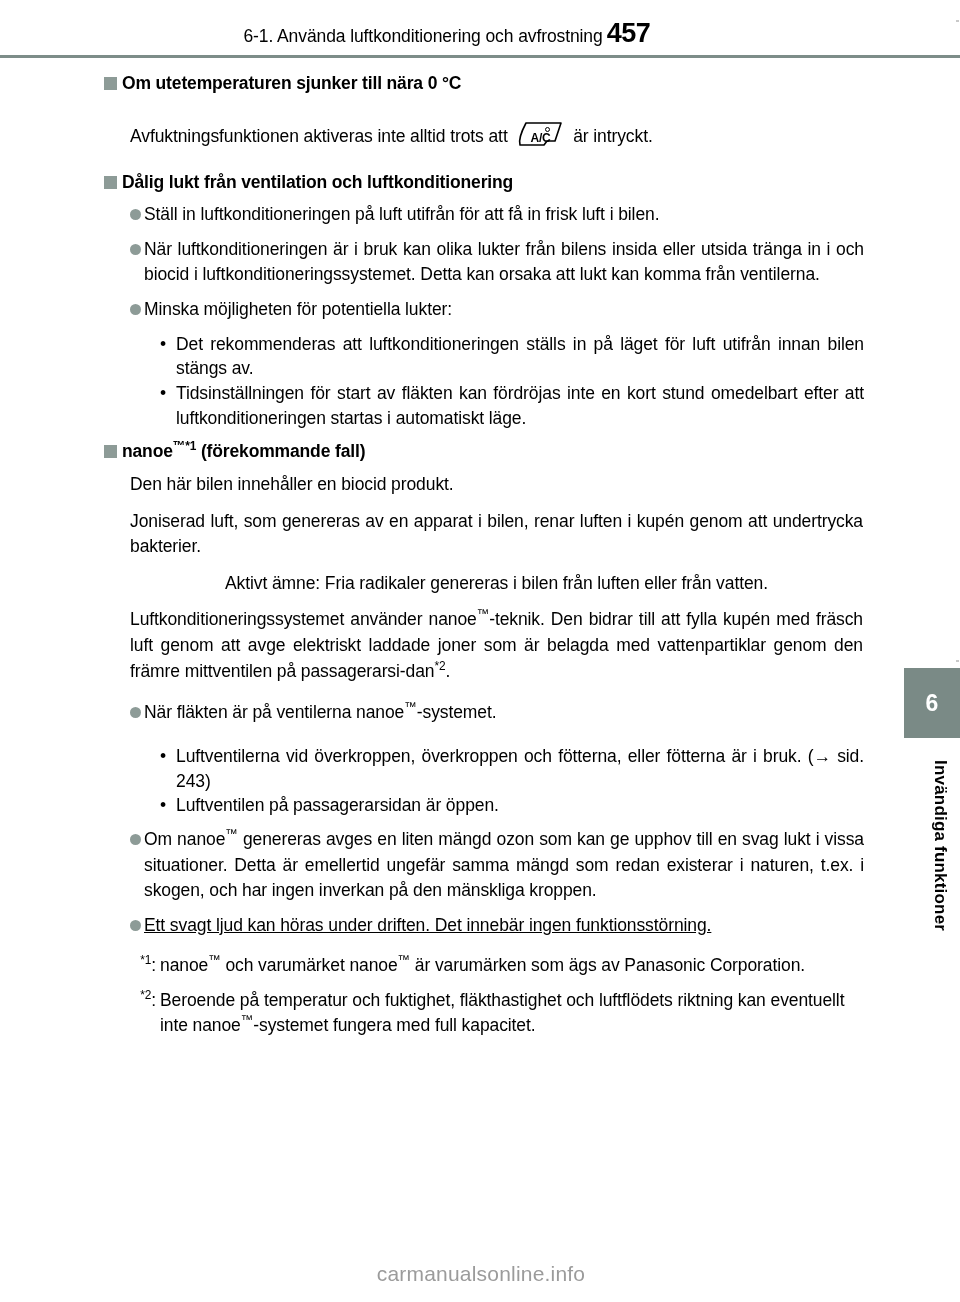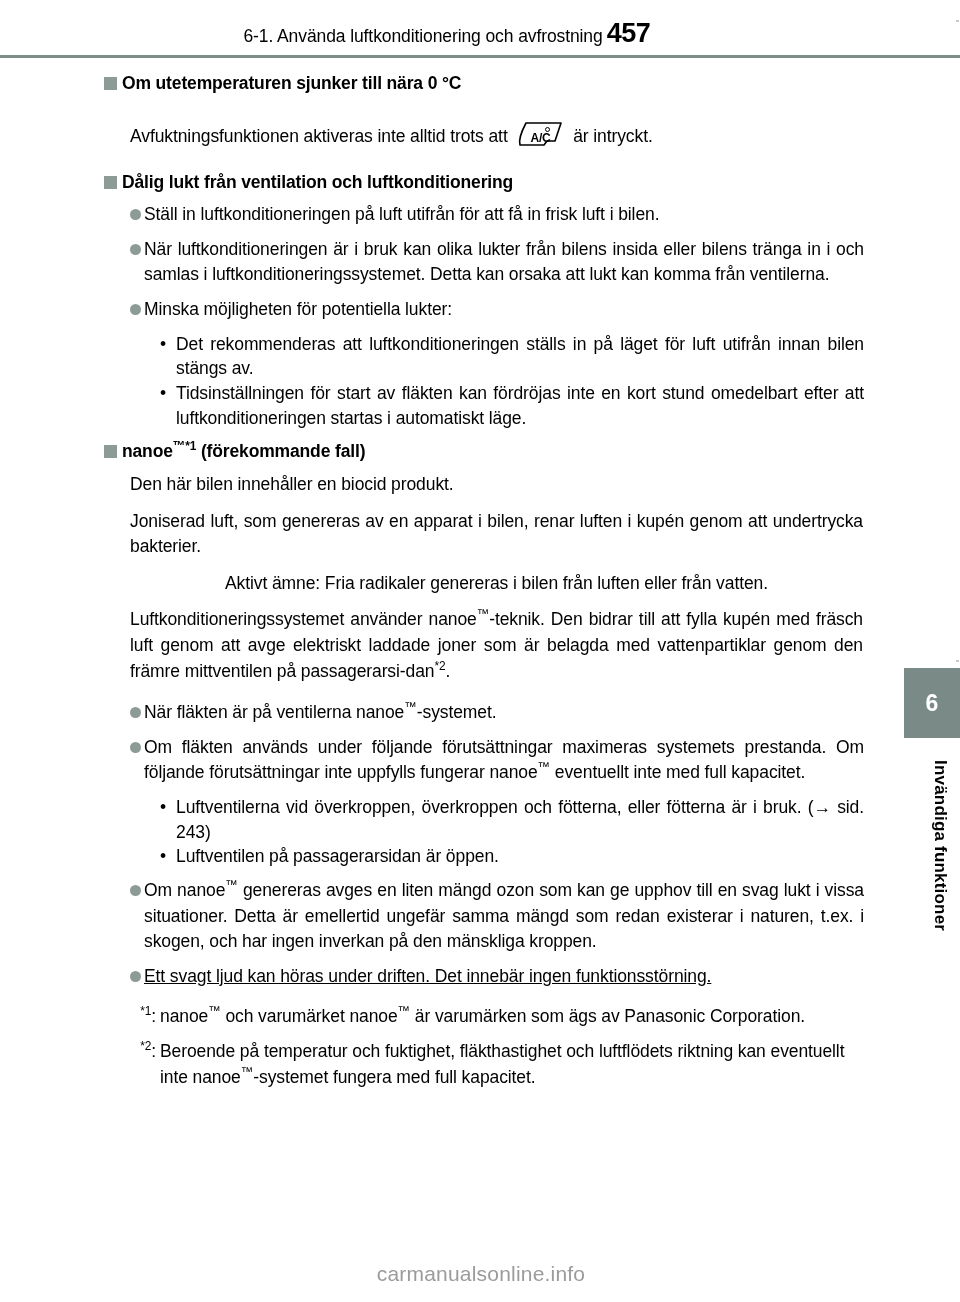--- a/index.html
+++ b/index.html
@@ -291,7 +291,7 @@
   <div class="gap-s"></div>
   <div class="bullet">
     <span class="dot"></span>
-    <span class="btxt">När luftkonditioneringen är i bruk kan olika lukter från bilens insida eller bilens tränga in i och samlas i luftkonditioneringssystemet. Detta kan orsaka att lukt kan komma från ventilerna.</span>
+    <span class="btxt">När luftkonditioneringen är i bruk kan olika lukter från bilens insida eller utsida tränga in i och biocid i luftkonditioneringssystemet. Detta kan orsaka att lukt kan komma från ventilerna.</span>
   </div>
   <div class="gap-s"></div>
   <div class="bullet">

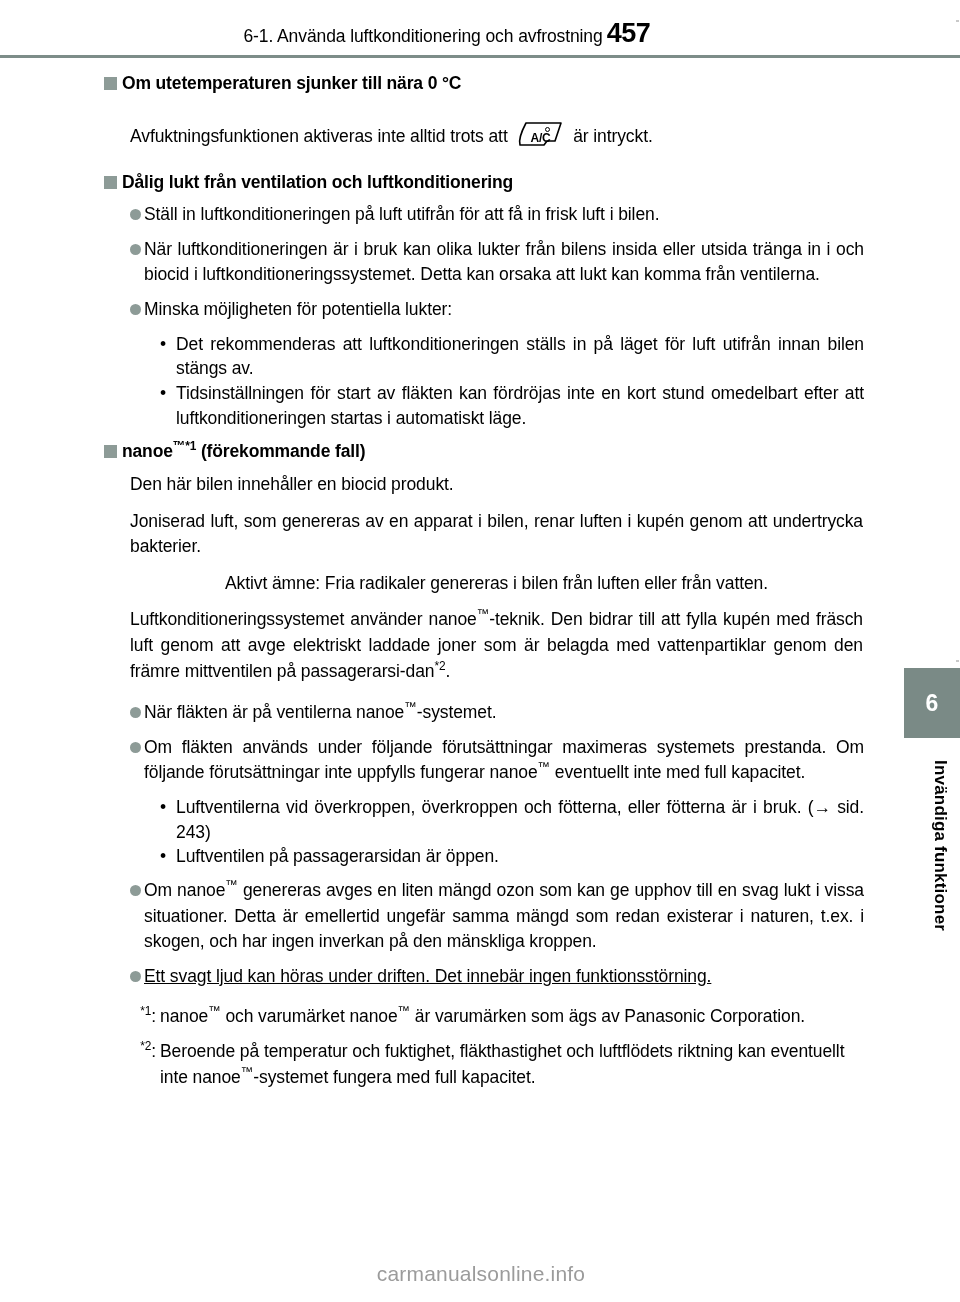--- a/index.html
+++ b/index.html
@@ -335,10 +335,6 @@
     <span class="btxt"><span>När fläkten är på ventilerna nanoe</span><span class="tm">™</span><span>-systemet.</span></span>
   </div>
   <div class="gap-s"></div>
-  <div class="bullet">
-    <span class="dot"></span>
-    <span class="btxt"><span>Om fläkten används under följande förutsättningar maximeras systemets prestanda. Om följande förutsättningar inte uppfylls fungerar nanoe</span><span class="tm">™</span><span> eventuellt inte med full kapacitet.</span></span>
-  </div>
 
   <div class="gap-s"></div>
 

